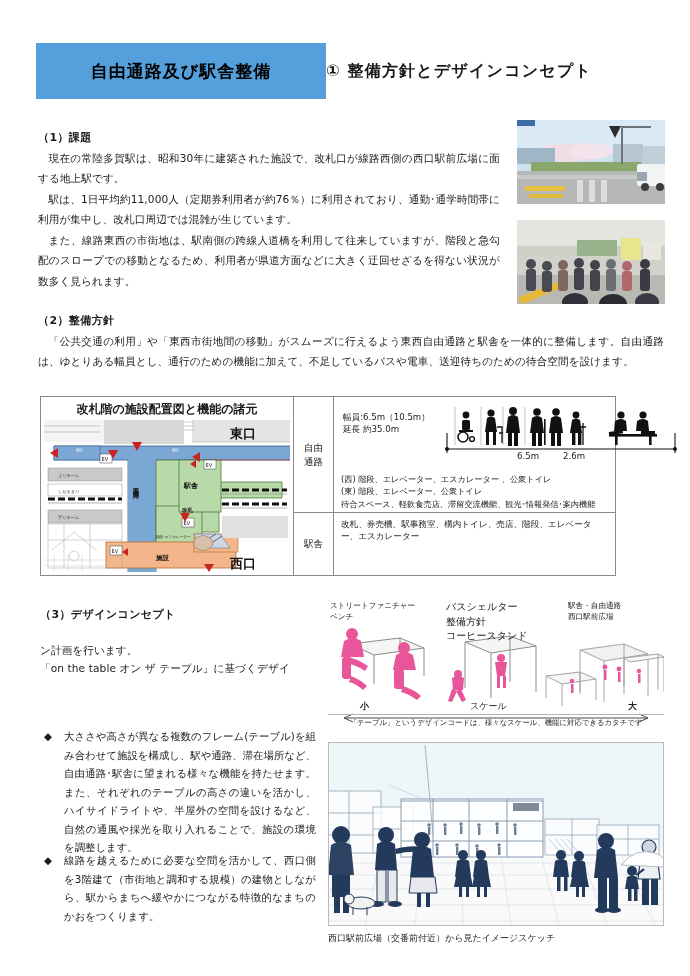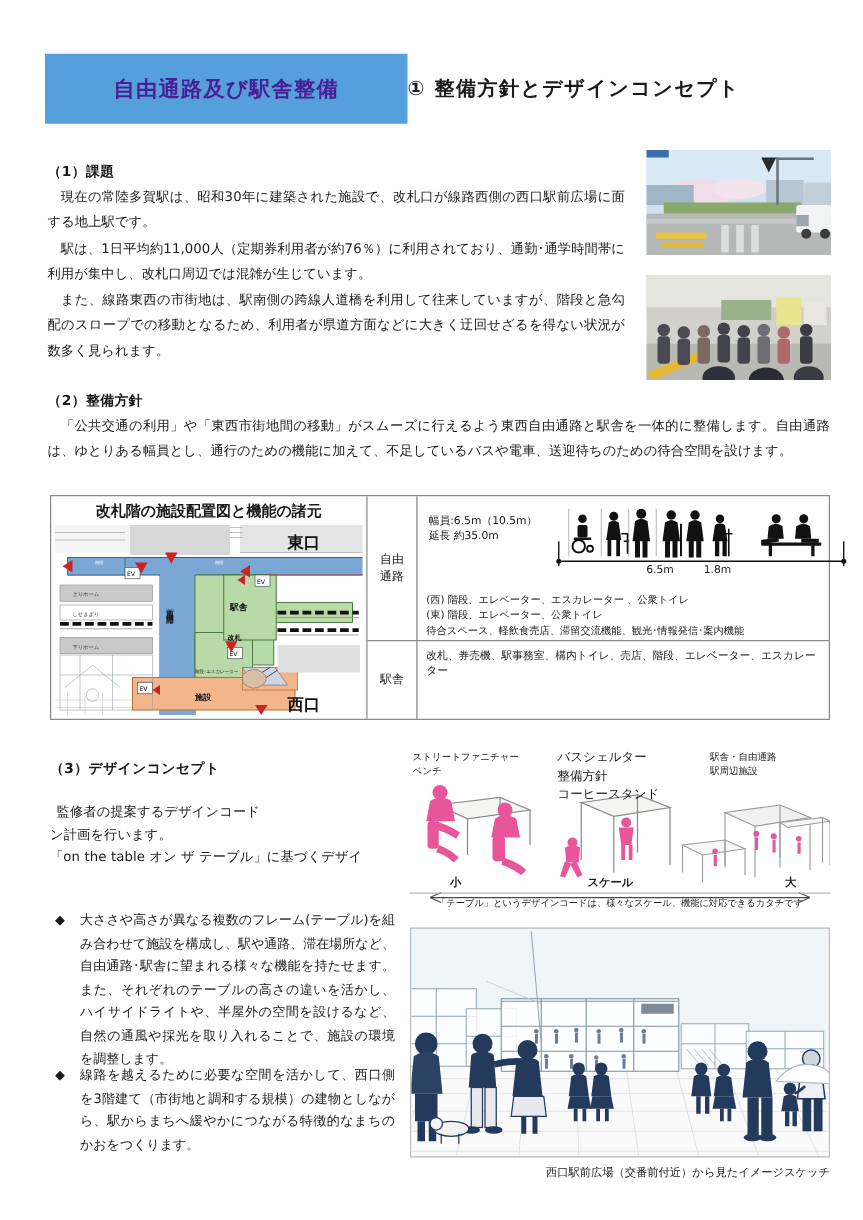--- a/index.html
+++ b/index.html
@@ -23,7 +23,7 @@
     display:flex;align-items:center;justify-content:center;
   }
   .header-band-text{
-    font-size:17px;font-weight:bold;color:#4c1d95;letter-spacing:1px;
+    font-size:17px;font-weight:bold;color:#000000;letter-spacing:1px;
     font-family:"DejaVu Sans","Liberation Sans",sans-serif;
   }
   .header-sub{

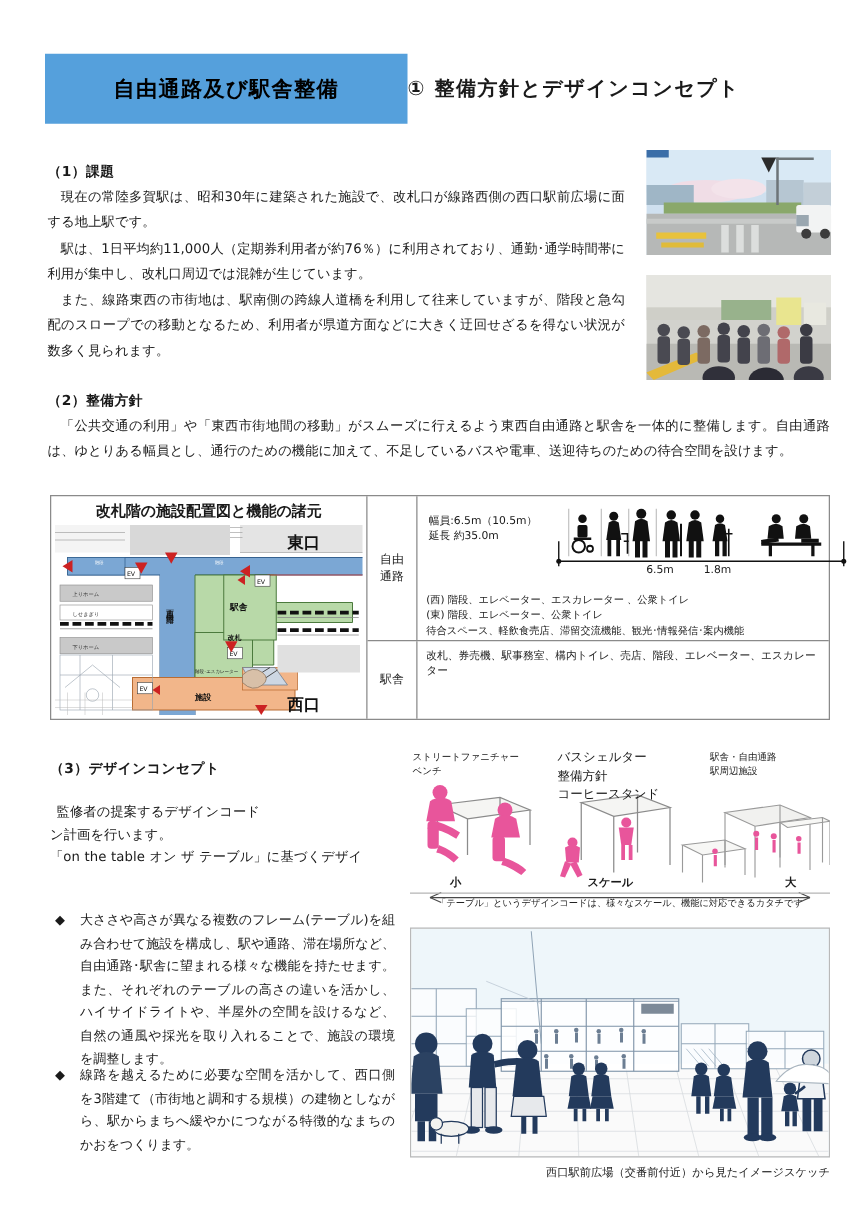--- a/index.html
+++ b/index.html
@@ -52,7 +52,7 @@
 
   
   .spec-box{
-    position:absolute;left:40px;top:396px;width:624px;height:180px;
+    position:absolute;left:40px;top:396px;width:576px;height:180px;
     border:1px solid #8a8a8a;background:#fff;box-sizing:border-box;
     display:flex;
   }

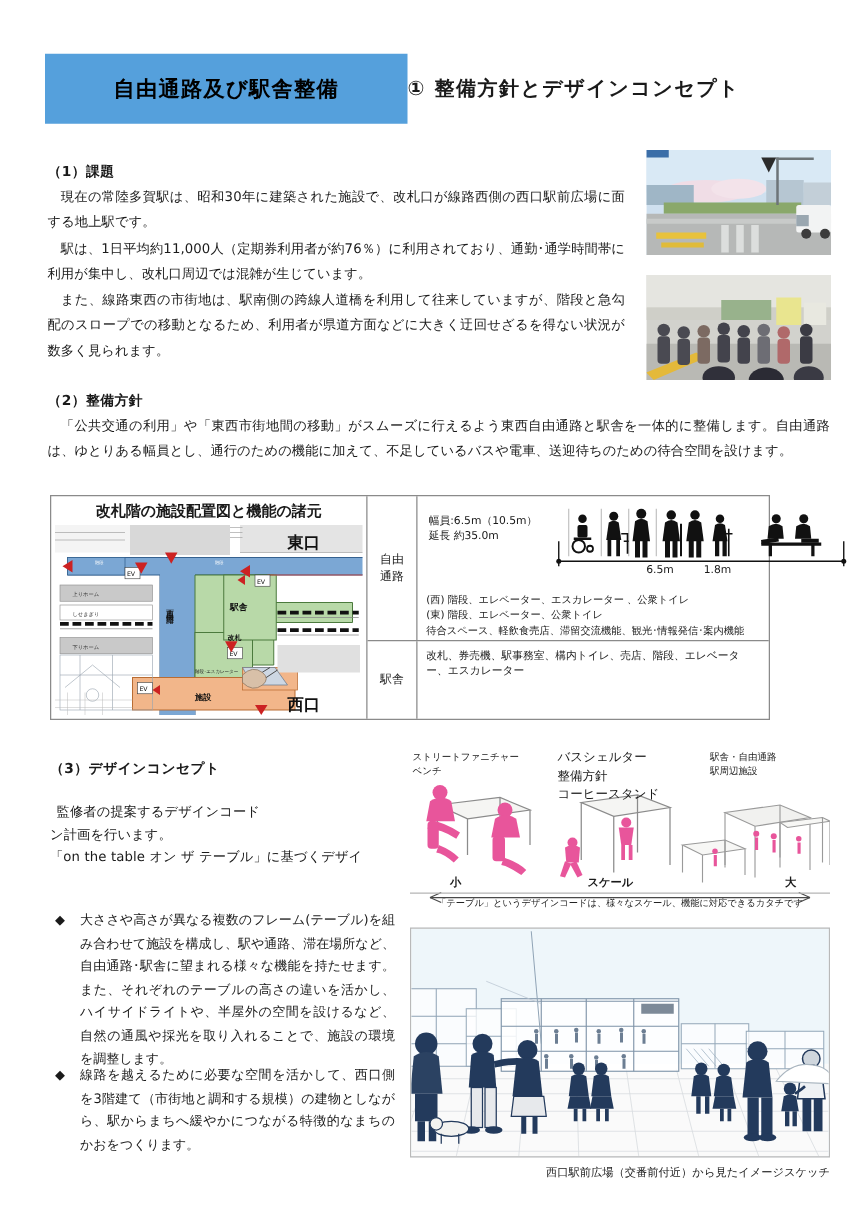--- a/index.html
+++ b/index.html
@@ -410,7 +410,7 @@
               <circle cx="232" cy="46" r="2" fill="#111"></circle>
             </svg>
             <div style="position:absolute;left:150px;top:48px;font-size:8.6px;margin-left:26px;" class="lbl">6.5m</div>
-            <div style="position:absolute;left:222px;top:48px;font-size:8.6px;" class="lbl">1.8m</div>
+            <div style="position:absolute;left:222px;top:48px;font-size:8.6px;" class="lbl">2.6m</div>
           </div>
           <div class="funcs" style="margin-top:8px;">
             <div>(西) 階段、エレベーター、エスカレーター 、公衆トイレ</div>

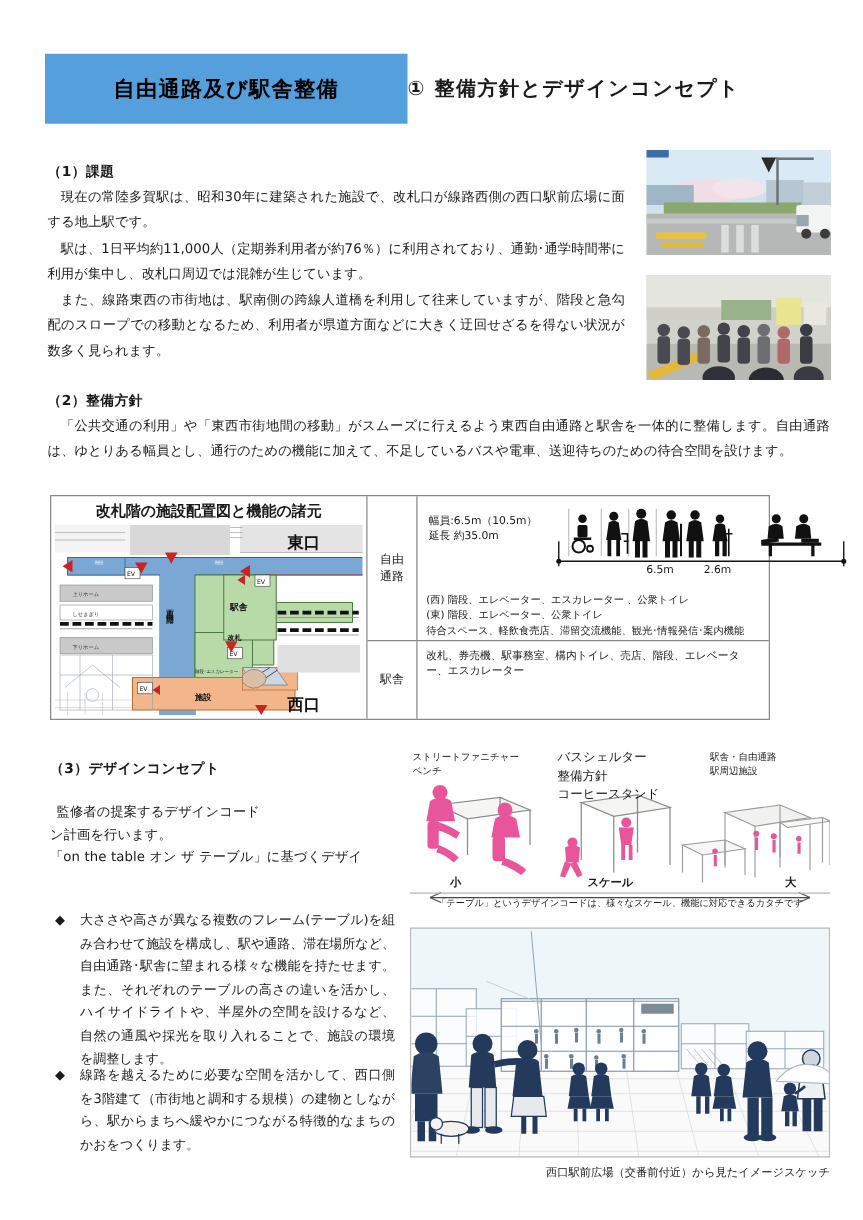--- a/index.html
+++ b/index.html
@@ -529,7 +529,7 @@
     </div>
     <div style="position:absolute;left:240px;top:0;font-size:7.6px;line-height:1.45;" class="lbl">
       <div>駅舎・自由通路</div>
-      <div>駅周辺施設</div>
+      <div>西口駅前広場</div>
     </div>
     <div style="position:absolute;left:32px;top:100px;font-size:9px;font-weight:bold;" class="lbl">小</div>
     <div style="position:absolute;left:142px;top:100px;font-size:9px;font-weight:bold;" class="lbl">スケール</div>

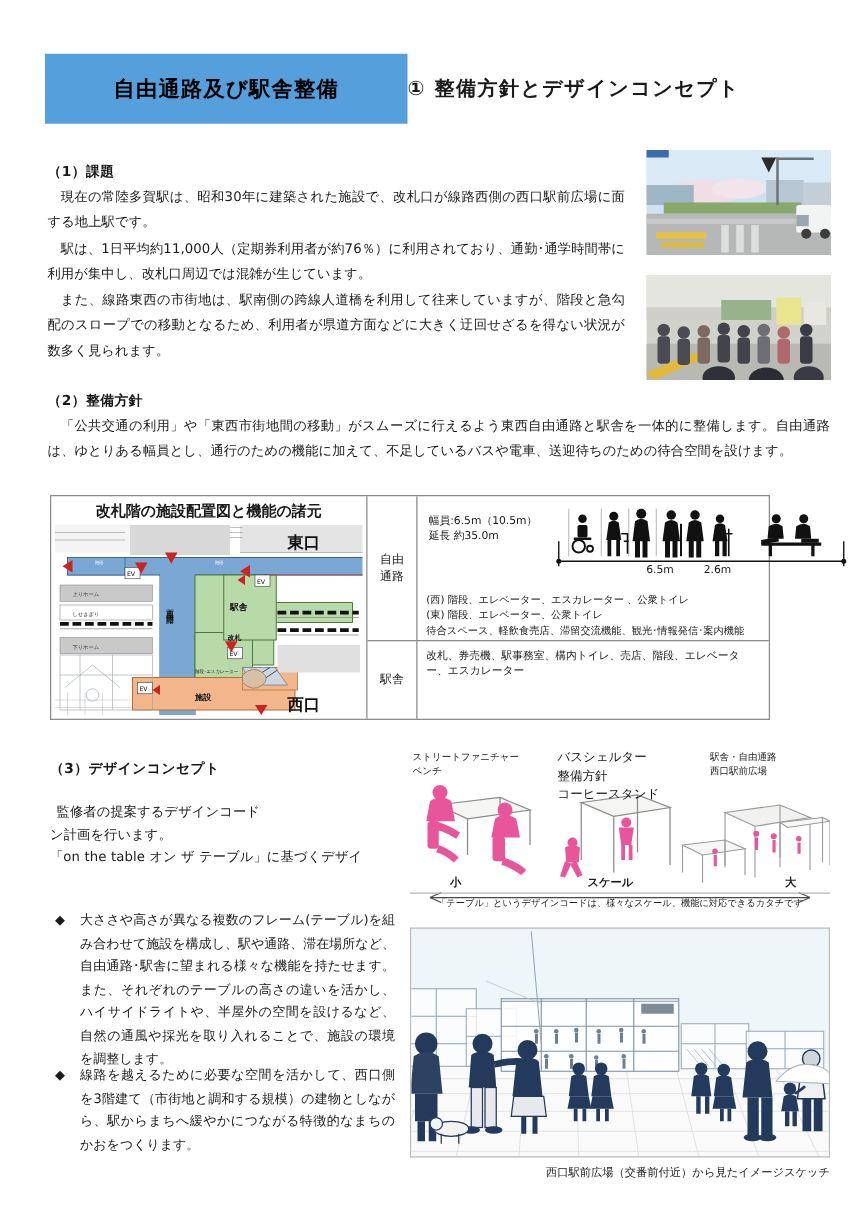--- a/index.html
+++ b/index.html
@@ -434,7 +434,6 @@
 
   <div class="sec-head" style="left:40px;top:607px;">（3）デザインコンセプト</div>
   <div class="para" style="left:40px;top:641px;width:275px;line-height:1.7;">
-    <div style="text-indent:.5em;">監修者の提案するデザインコード</div>
     <div>ン計画を行います。</div>
     <div>「on the table オン ザ テーブル」に基づくデザイ</div>
   </div>

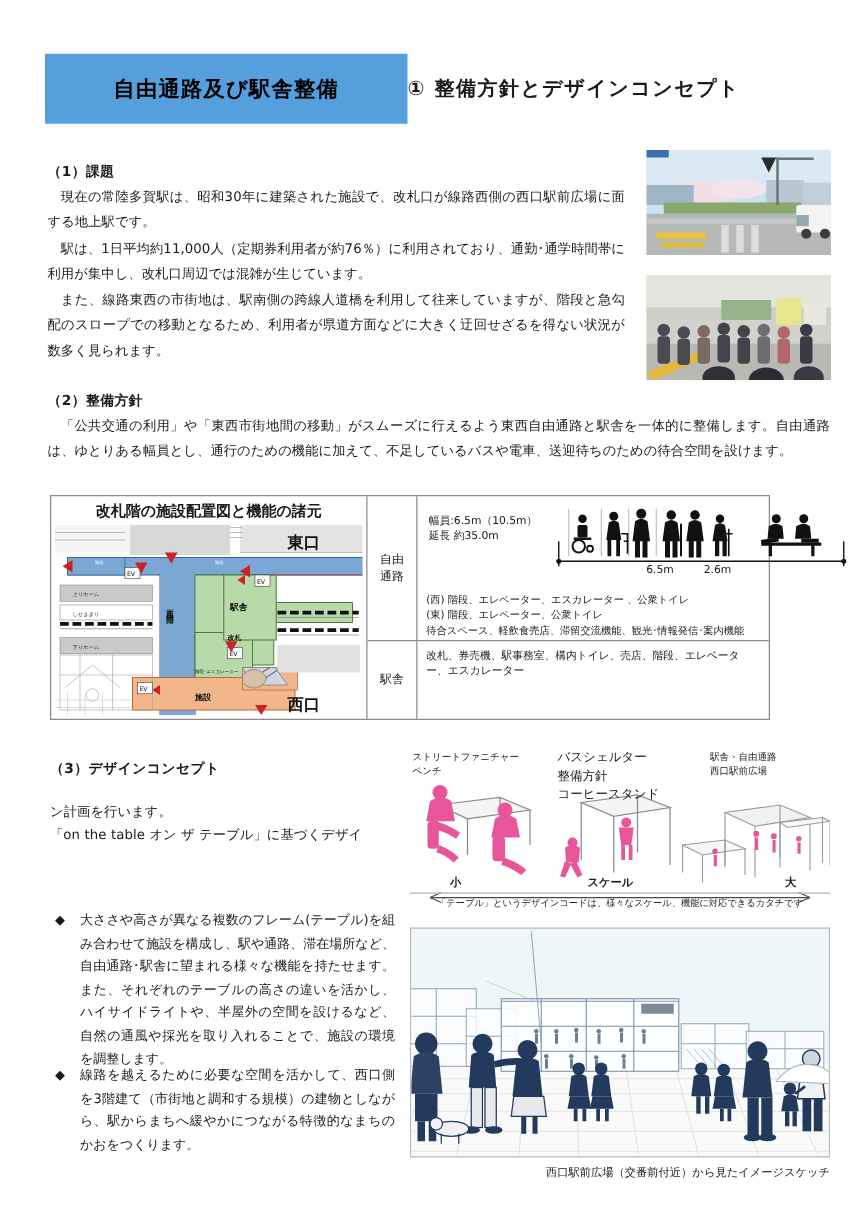--- a/index.html
+++ b/index.html
@@ -531,7 +531,7 @@
       <div>西口駅前広場</div>
     </div>
     <div style="position:absolute;left:32px;top:100px;font-size:9px;font-weight:bold;" class="lbl">小</div>
-    <div style="position:absolute;left:142px;top:100px;font-size:9px;font-weight:bold;" class="lbl">スケール</div>
+    <div style="position:absolute;left:142px;top:100px;font-size:9px;font-weight:normal;" class="lbl">スケール</div>
     <div style="position:absolute;left:300px;top:100px;font-size:9px;font-weight:bold;" class="lbl">大</div>
   </div>
 

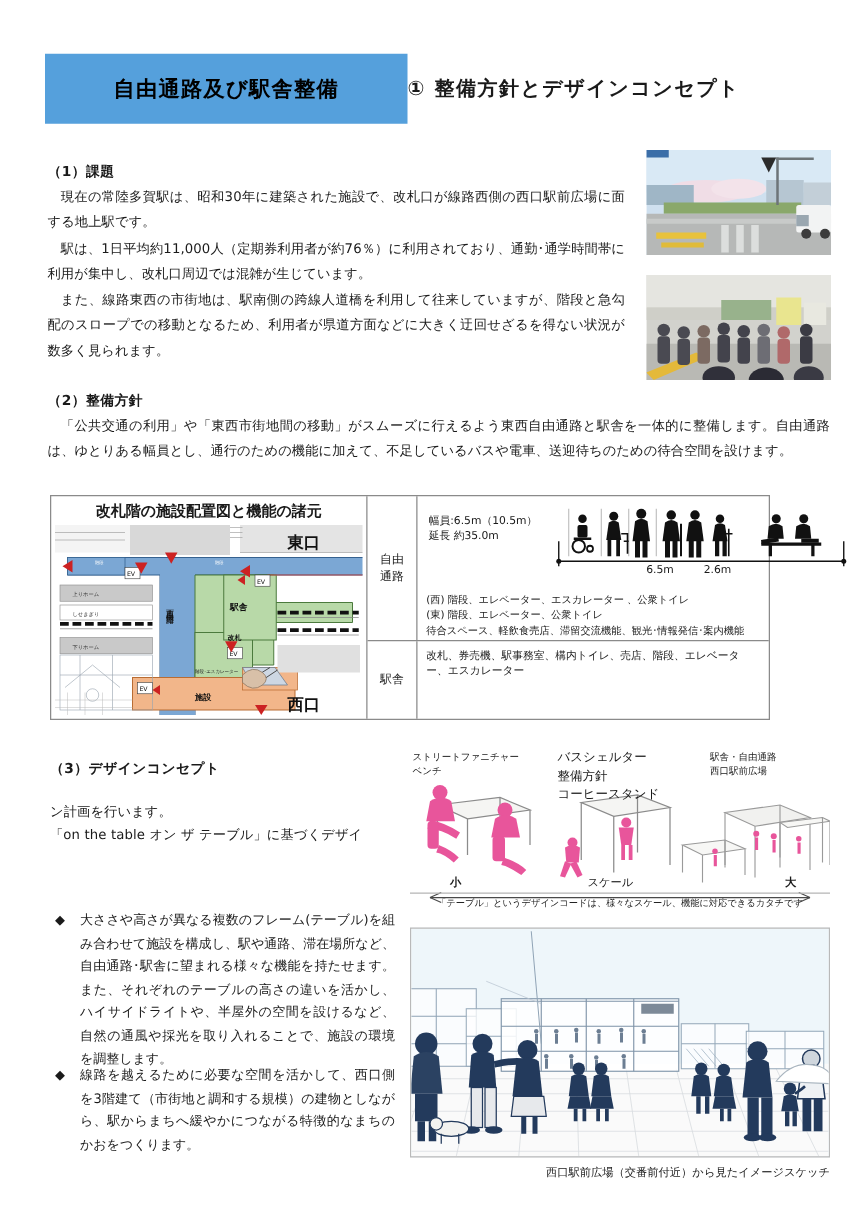--- a/index.html
+++ b/index.html
@@ -94,7 +94,7 @@
     border-top:1px solid #b5b5b5;
   }
   .sk-caption{
-    position:absolute;left:328px;top:932px;width:336px;text-align:right;
+    position:absolute;left:328px;top:932px;width:336px;text-align:left;
     font-size:9px;font-family:"DejaVu Sans","Liberation Sans",sans-serif;
   }
   .sketch{

